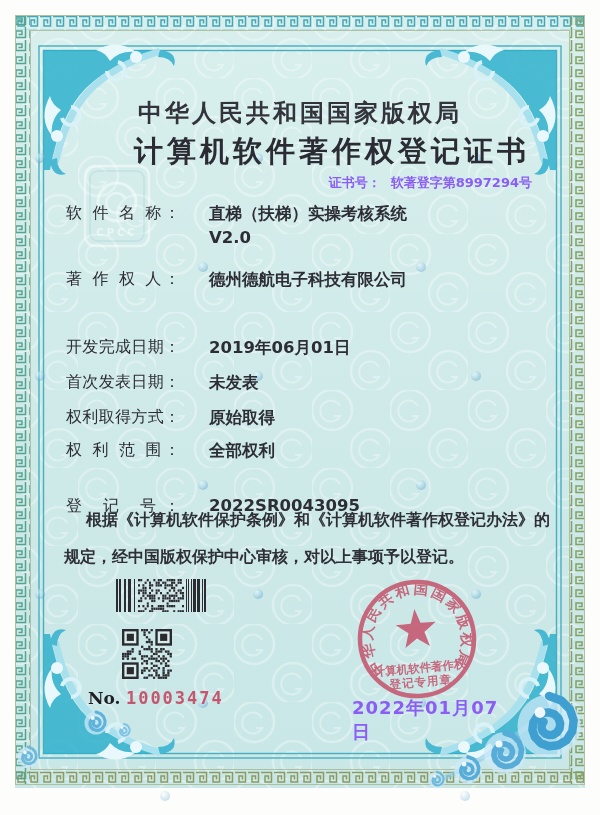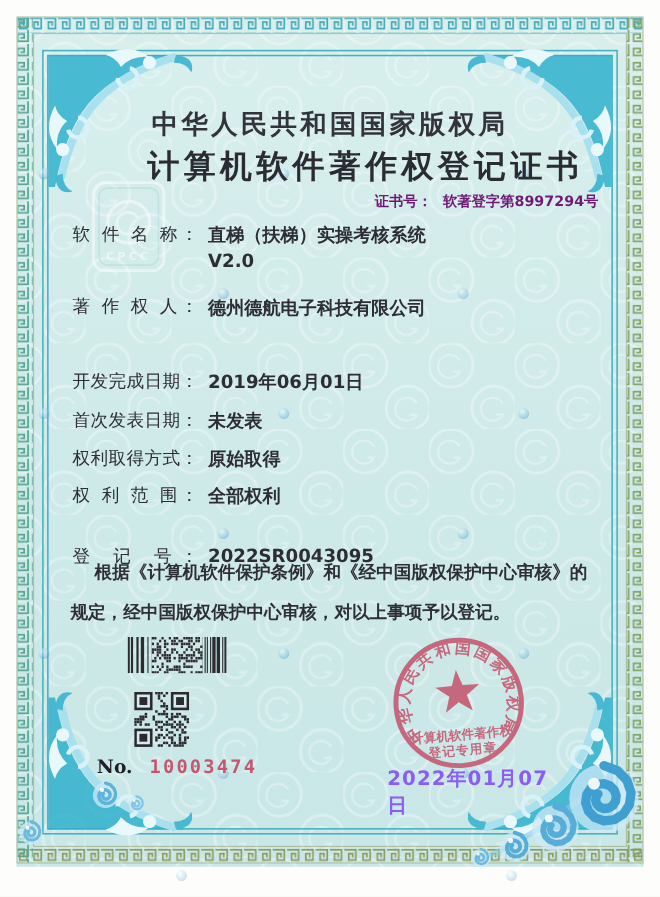--- a/index.html
+++ b/index.html
@@ -11,7 +11,7 @@
              letter-spacing:3px;color:#33343b;}
   .cert-title{left:0;top:132px;width:600px;text-align:center;font-size:29px;font-weight:bold;
               letter-spacing:4px;color:#2b2c33;padding-left:32px;}
-  .certno{right:56px;top:174px;font-size:13px;font-weight:bold;color:#701a75;}
+  .certno{right:68px;top:174px;font-size:13px;font-weight:bold;color:#8b5cf6;}
   .certno .lbl{margin-right:10px;}
   .frow{position:absolute;left:66px;z-index:2;}
   .flabel{display:inline-block;width:114px;font-size:16px;font-weight:normal;

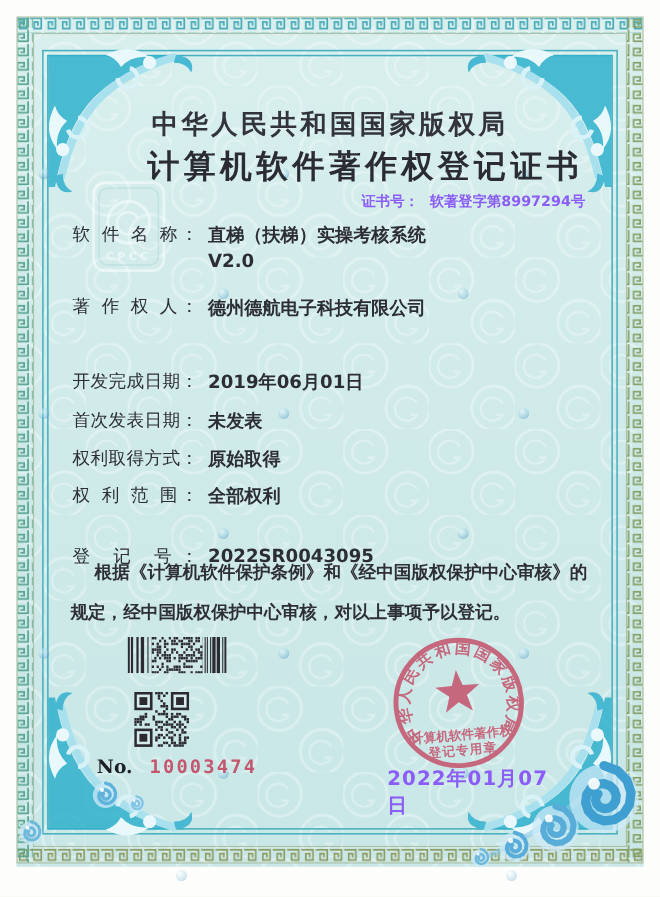--- a/index.html
+++ b/index.html
@@ -16,7 +16,7 @@
   .frow{position:absolute;left:66px;z-index:2;}
   .flabel{display:inline-block;width:114px;font-size:16px;font-weight:normal;
           text-align:justify;text-align-last:justify;vertical-align:top;}
-  .fval{display:inline-block;margin-left:4px;font-size:16.5px;font-weight:bold;vertical-align:top;}
+  .fval{display:inline-block;margin-left:24px;font-size:16.5px;font-weight:bold;vertical-align:top;}
   .fval2{margin-top:3px;}
   .statement{left:64px;top:501px;width:520px;font-size:16px;font-weight:600;line-height:37px;
              color:#2e2f36;}

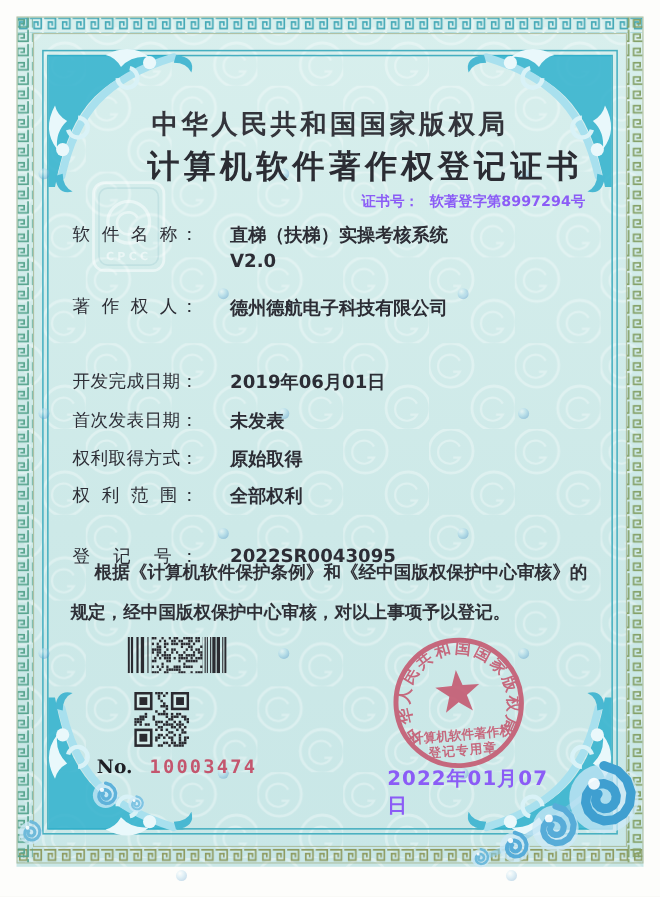--- a/index.html
+++ b/index.html
@@ -206,7 +206,7 @@
   </div>
 
   <div class="txt statement">
-    <span class="l1">根据《计算机软件保护条例》和《经中国版权保护中心审核》的</span>
+    <span class="l1">根据《计算机软件保护条例》和《计算机软件著作权登记办法》的</span>
     <span class="l2">规定，经中国版权保护中心审核，对以上事项予以登记。</span>
   </div>
 

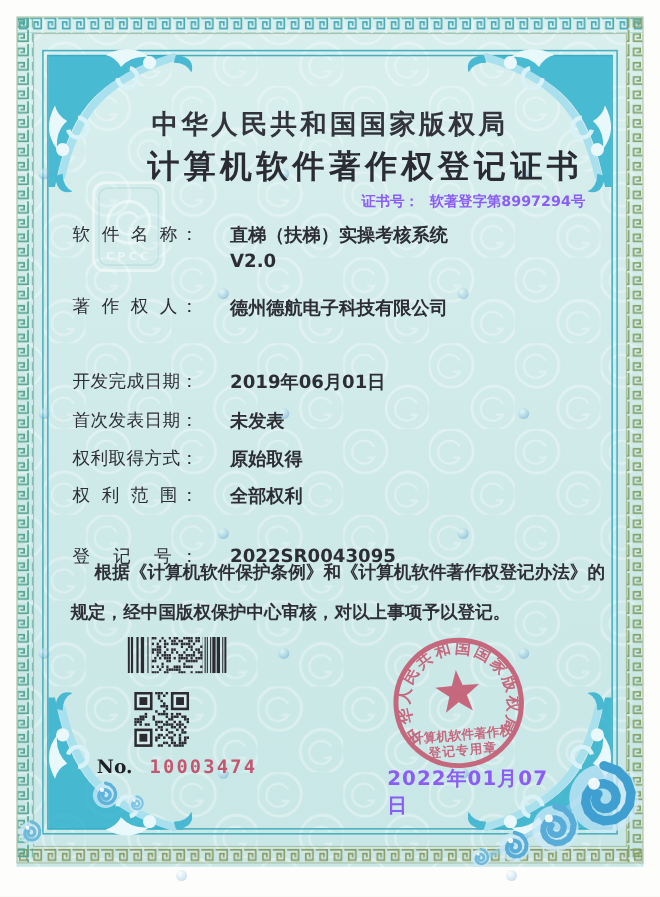--- a/index.html
+++ b/index.html
@@ -25,7 +25,7 @@
   .serial{left:88px;top:688px;font-size:17px;}
   .serial .no{font-family:"DejaVu Serif",serif;font-weight:bold;color:#1e1e24;}
   .serial .num{font-family:"DejaVu Sans Mono",monospace;font-weight:600;letter-spacing:2px;
-               color:#c4566e;margin-left:10px;}
+               color:#c4566e;}
   .issue-date{left:352px;top:696px;width:160px;font-size:18px;font-weight:bold;
               letter-spacing:1px;color:#8b5cf6;}
   #bc{position:absolute;left:116px;top:579px;z-index:2;}

